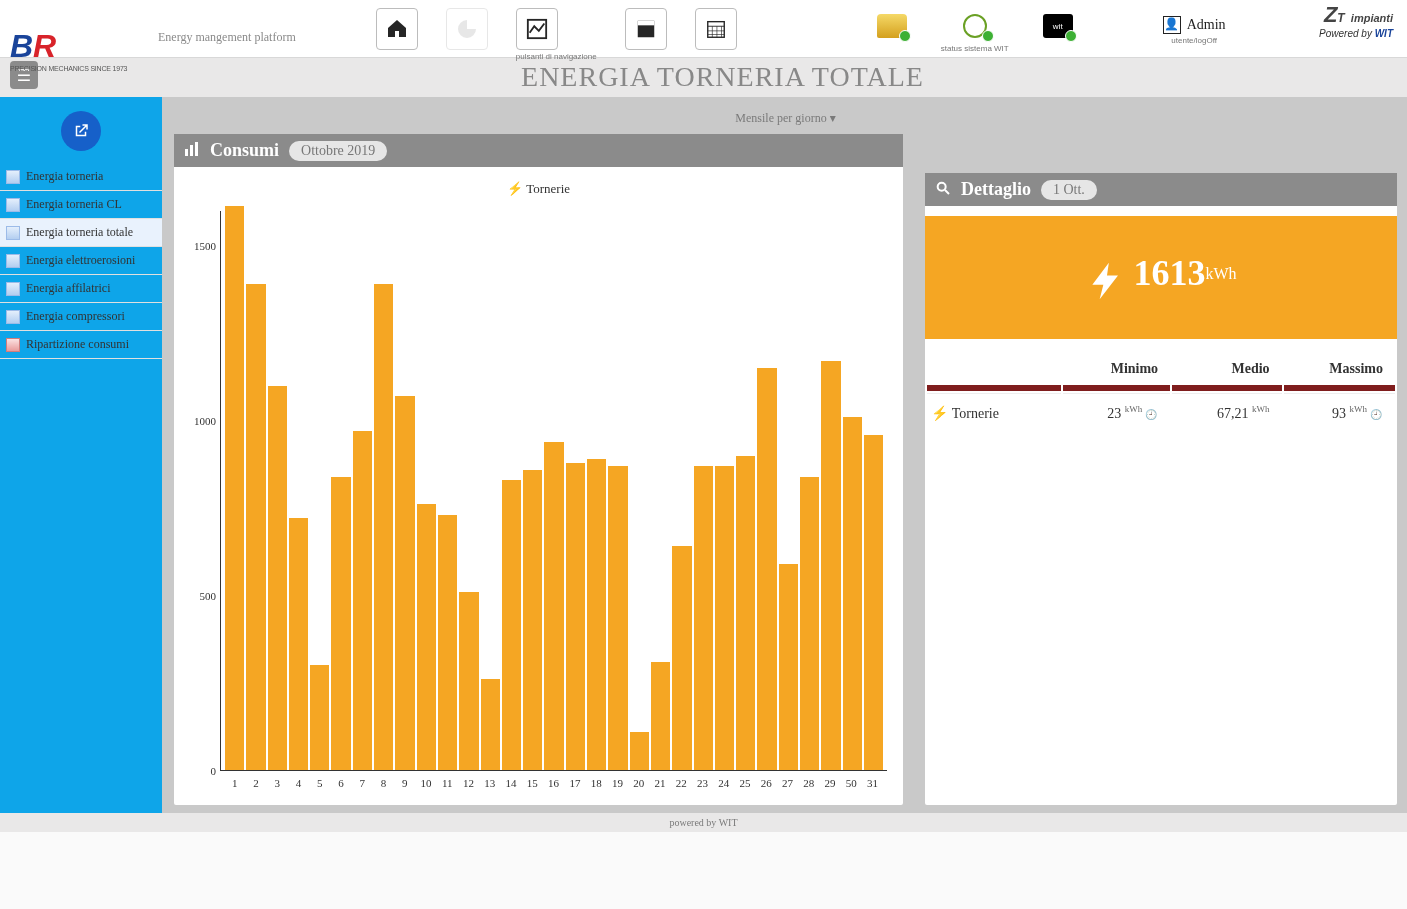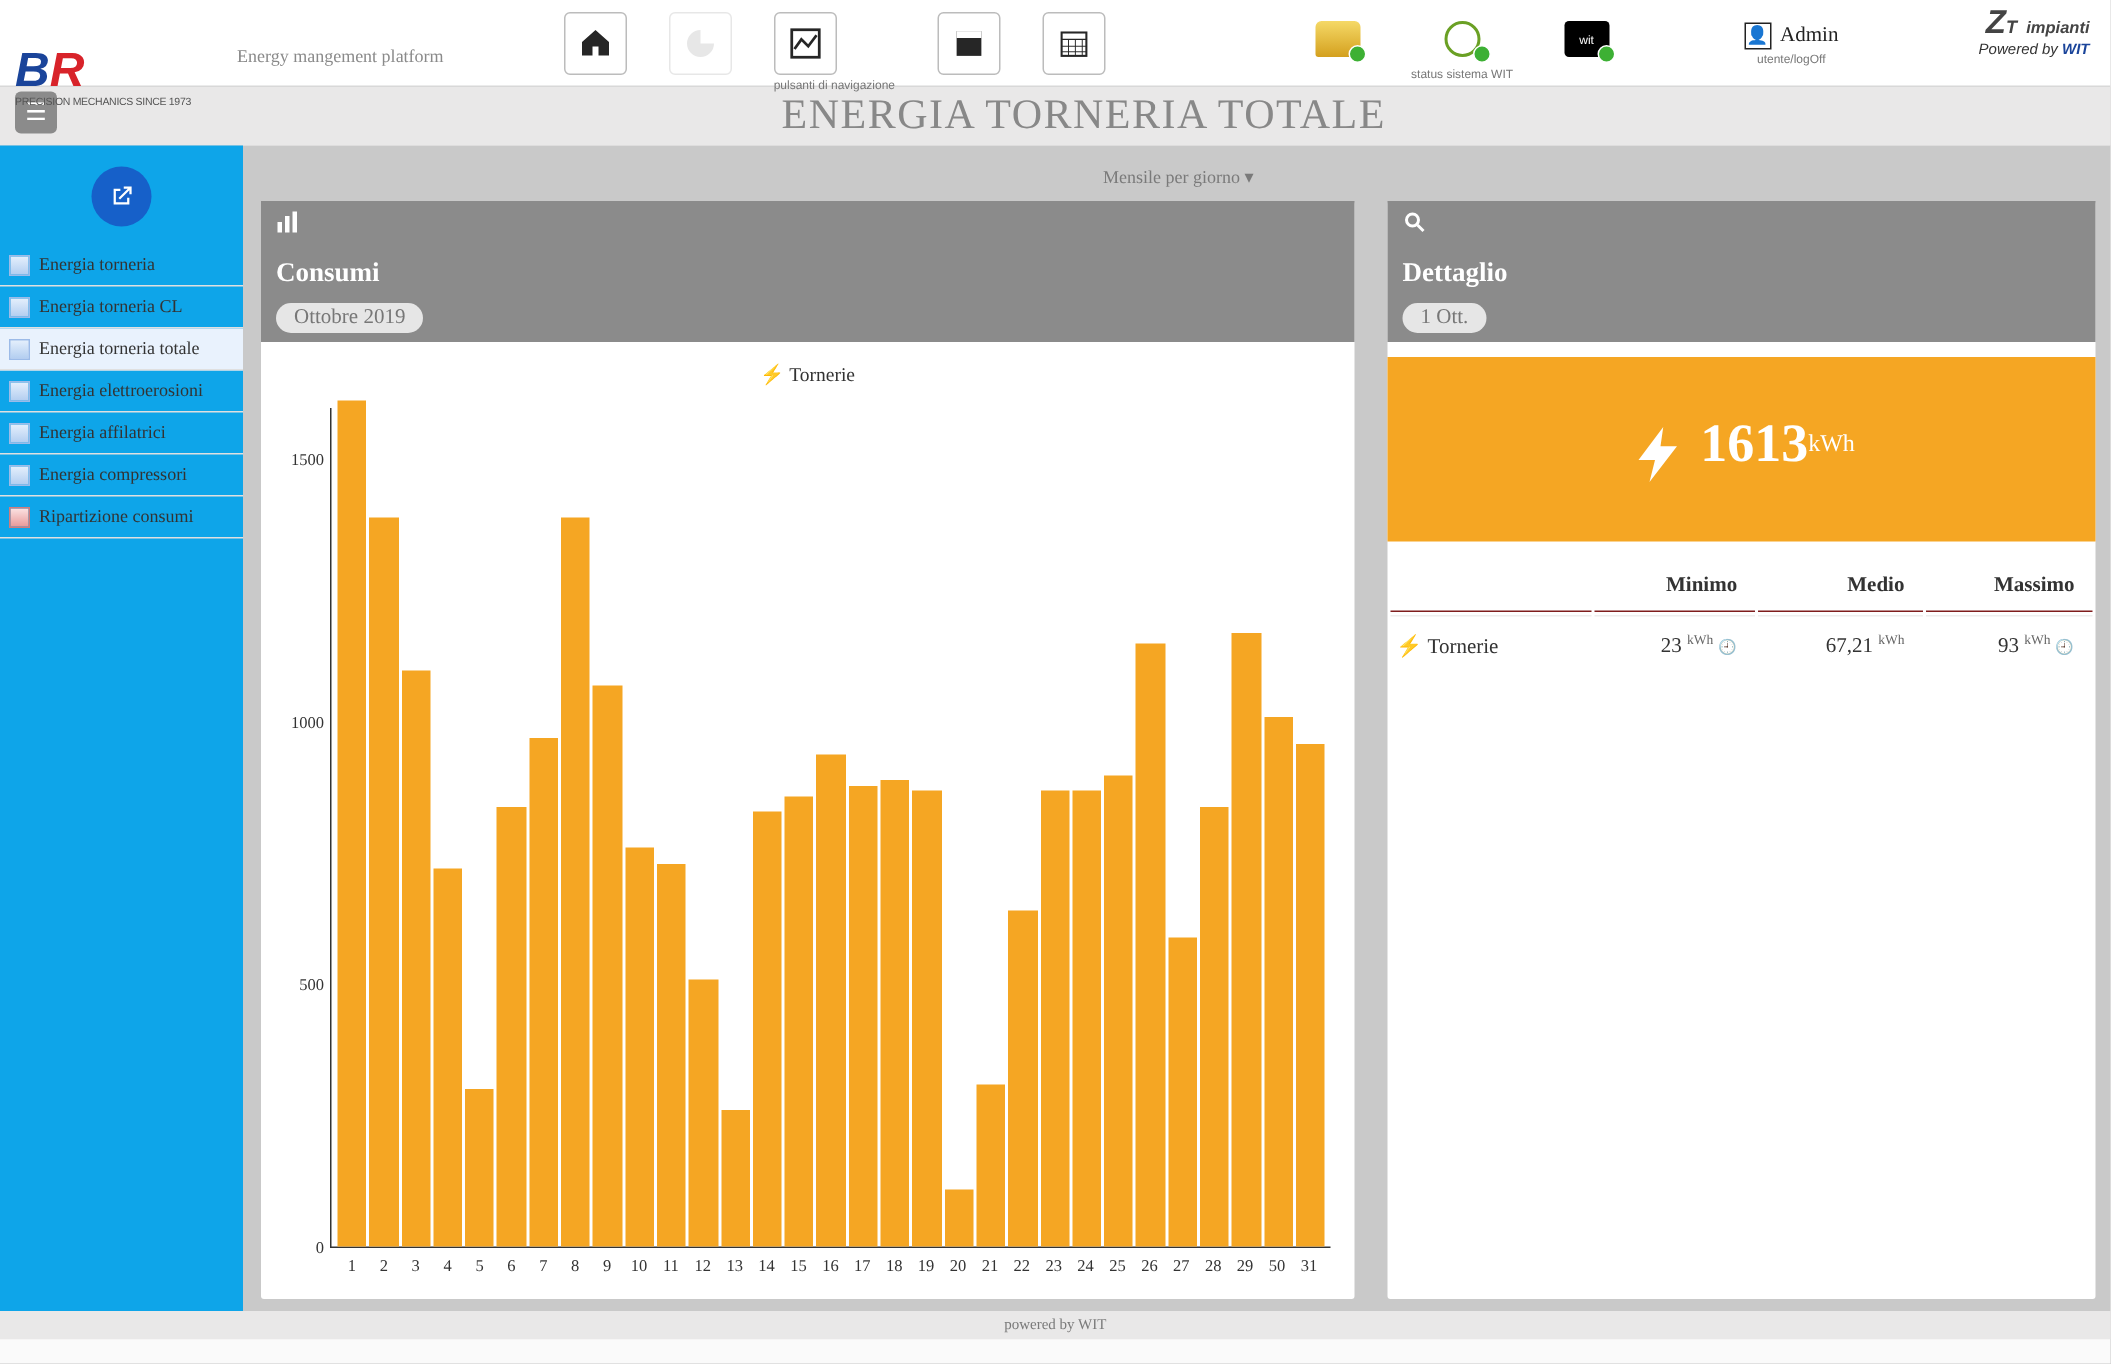--- a/index.html
+++ b/index.html
@@ -45,7 +45,7 @@
 .panel { background:#fff; border-radius:2px; }
 .consumi-panel { flex:1; min-width: 660px; padding-bottom:6px; }
 .dettaglio-panel { width: 472px; }
-.panel-hdr { background:#8b8b8b;color:#fff;padding:6px 10px;display:flex;align-items:flex-start;gap:10px;flex-direction:column;}
+.panel-hdr { background:#8b8b8b;color:#fff;padding:6px 10px;display:flex;align-items:flex-end;gap:10px;}
 .panel-hdr-title { font-size:18px; font-weight:bold;}
 .panel-hdr-badge { background:#e6e6e6;color:#777;border-radius:14px;padding:2px 12px;font-size:14px;}
 .chart-wrap { padding: 14px 16px 10px 16px; }

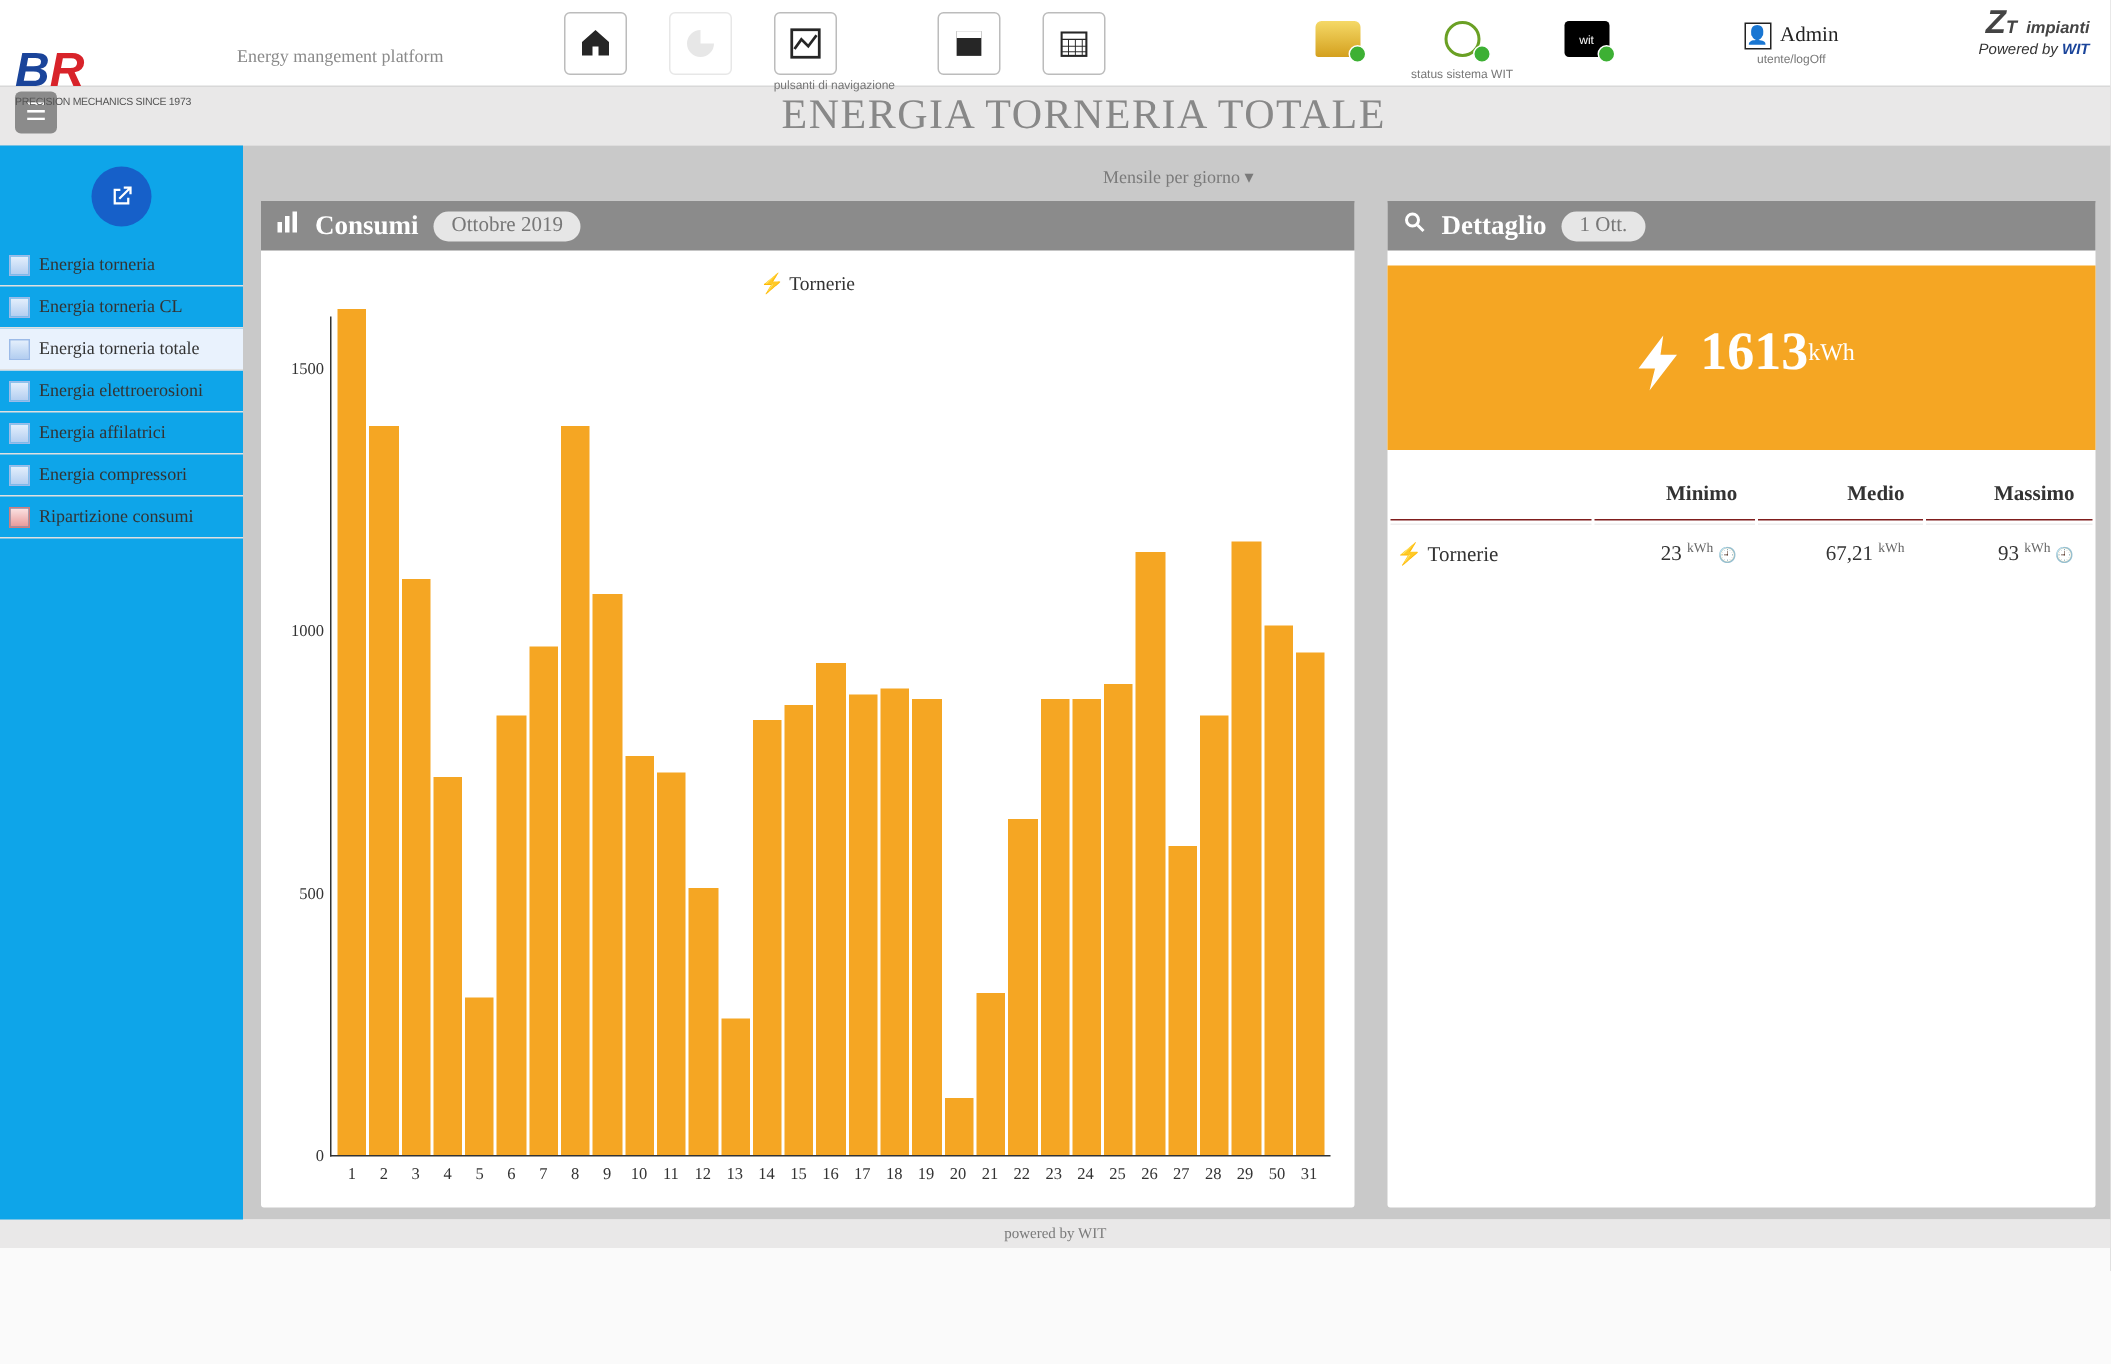--- a/index.html
+++ b/index.html
@@ -44,7 +44,7 @@
 .panels { display:flex; gap:22px;}
 .panel { background:#fff; border-radius:2px; }
 .consumi-panel { flex:1; min-width: 660px; padding-bottom:6px; }
-.dettaglio-panel { width: 472px; }
+.dettaglio-panel { width: 472px; margin-top: 39px; }
 .panel-hdr { background:#8b8b8b;color:#fff;padding:6px 10px;display:flex;align-items:flex-end;gap:10px;}
 .panel-hdr-title { font-size:18px; font-weight:bold;}
 .panel-hdr-badge { background:#e6e6e6;color:#777;border-radius:14px;padding:2px 12px;font-size:14px;}

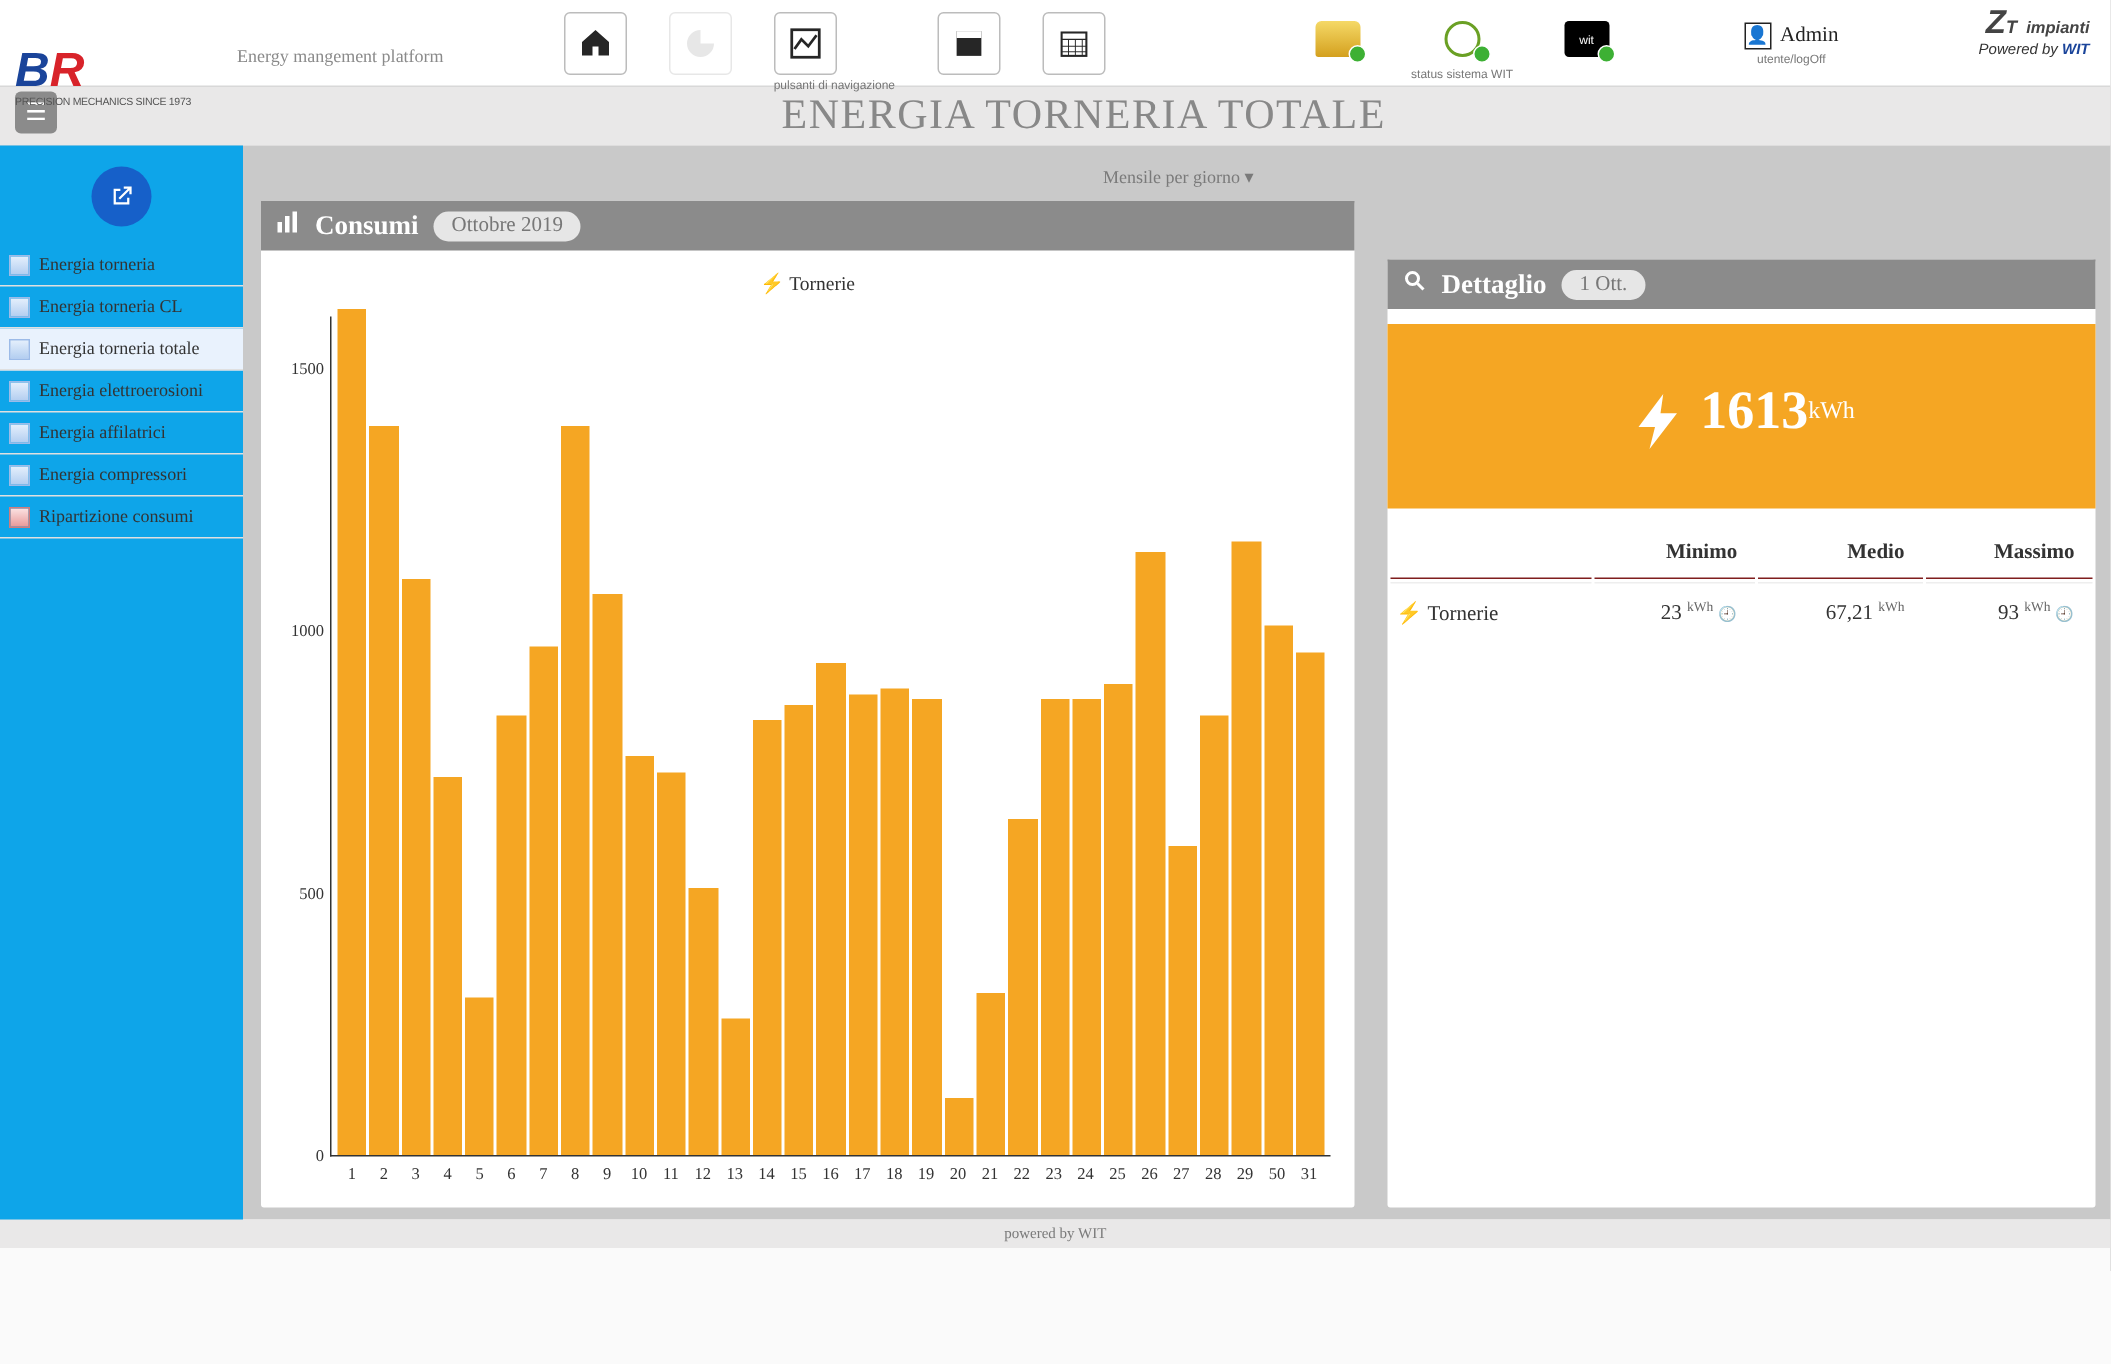--- a/index.html
+++ b/index.html
@@ -62,7 +62,7 @@
 .big-kwh .val { font-size:36px; font-weight:bold;}
 .big-kwh .unit { font-size:16px; vertical-align: super;}
 .det-table { width:100%; font-size:14px; }
-.det-table th { text-align:right; font-weight:bold; padding:8px 12px 8px 4px; color:#333; border-bottom:1px solid #7f1d1d;}
+.det-table th { text-align:right; font-weight:bold; padding:8px 12px 8px 4px; color:#333; border-bottom:6px solid #7f1d1d;}
 .det-table th:first-child { text-align:left;}
 .det-table td { padding:10px 12px 10px 4px; text-align:right; border-top:1px solid #eee;}
 .det-table td:first-child { text-align:left;}

